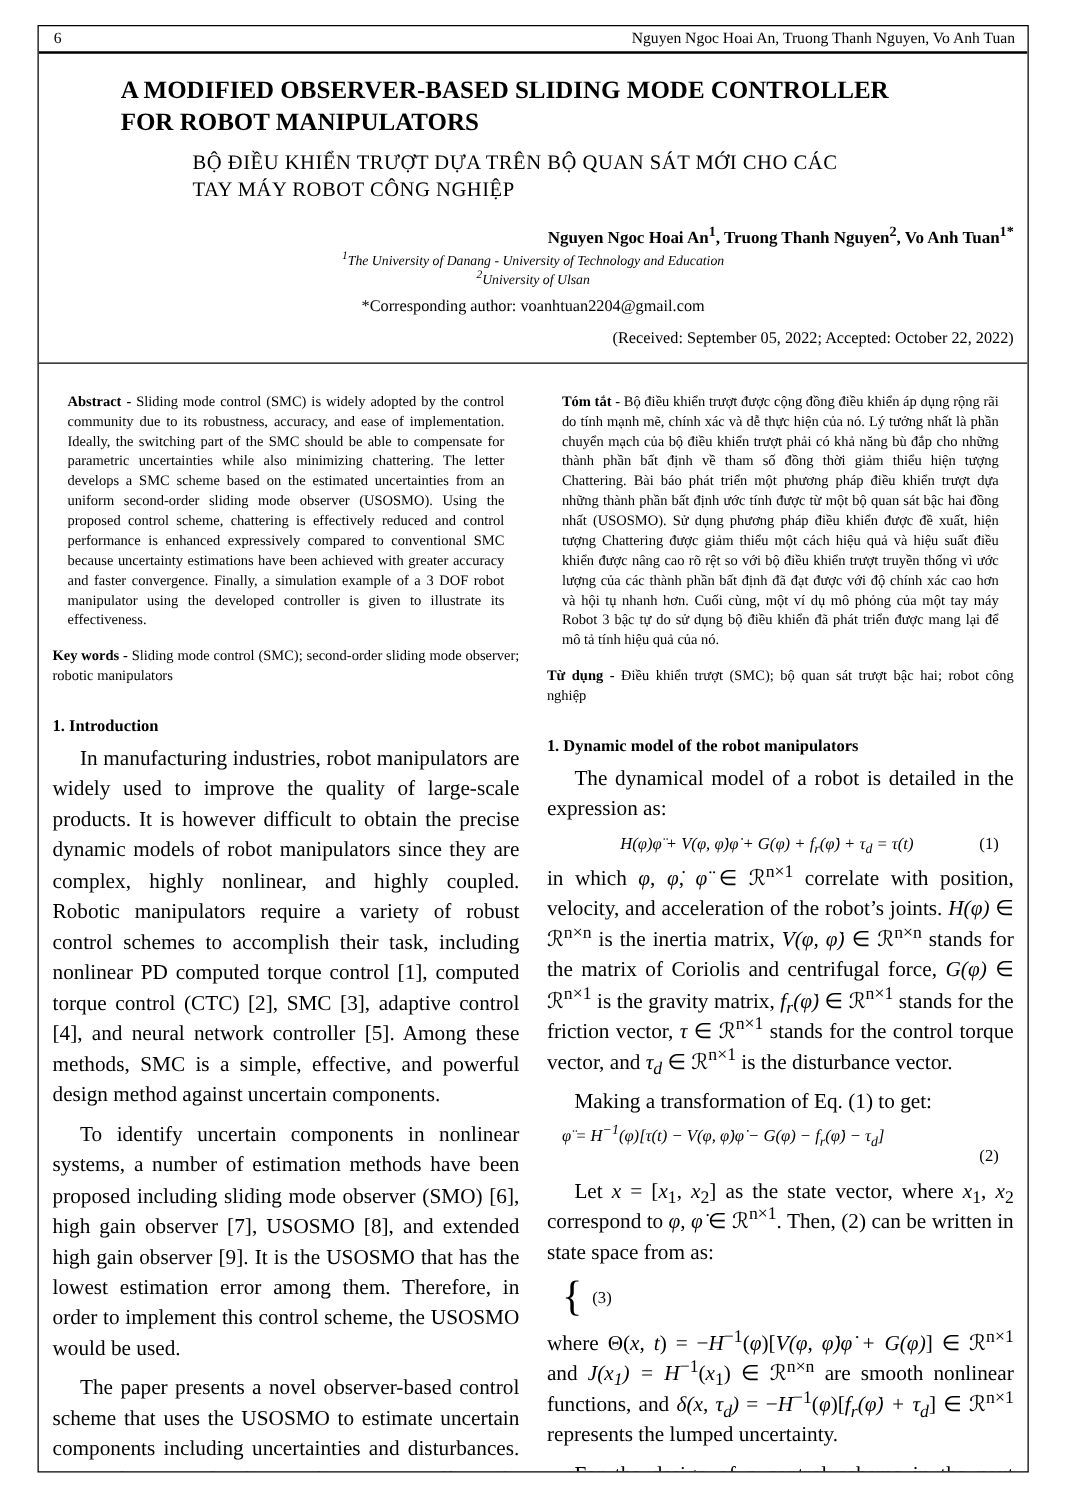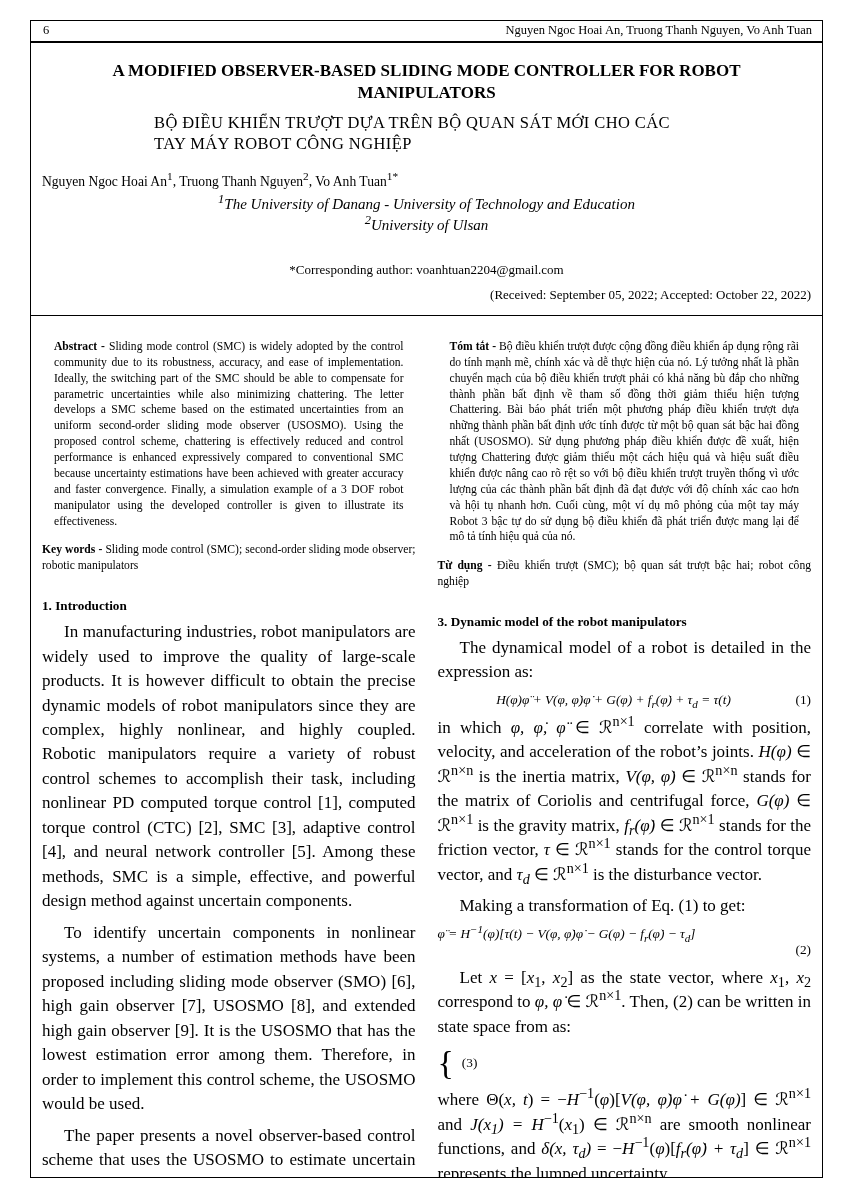--- a/index.html
+++ b/index.html
@@ -32,9 +32,8 @@
   .title-en {
     margin: 17px auto 0;
     max-width: 660px;
-    text-align: center;
     font-weight: bold;
-    font-size: 17px;
+    font-size: 20px;
     line-height: 1.28;
   }
   .title-vi {

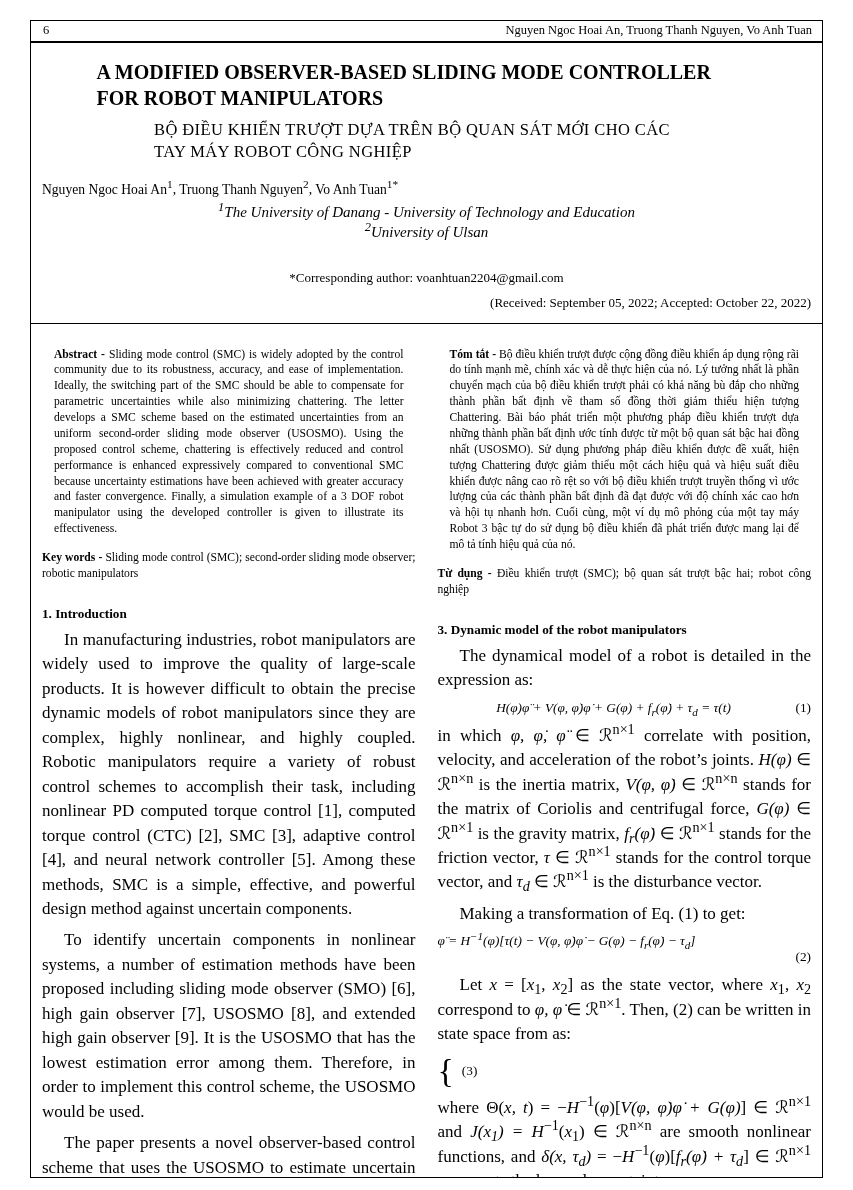--- a/index.html
+++ b/index.html
@@ -45,8 +45,8 @@
   }
   .authors-line {
     margin-top: 20px;
-    text-align: left;
-    font-weight: normal;
+    text-align: right;
+    font-weight: bold;
     font-size: 13.6px;
   }
   .affiliations {

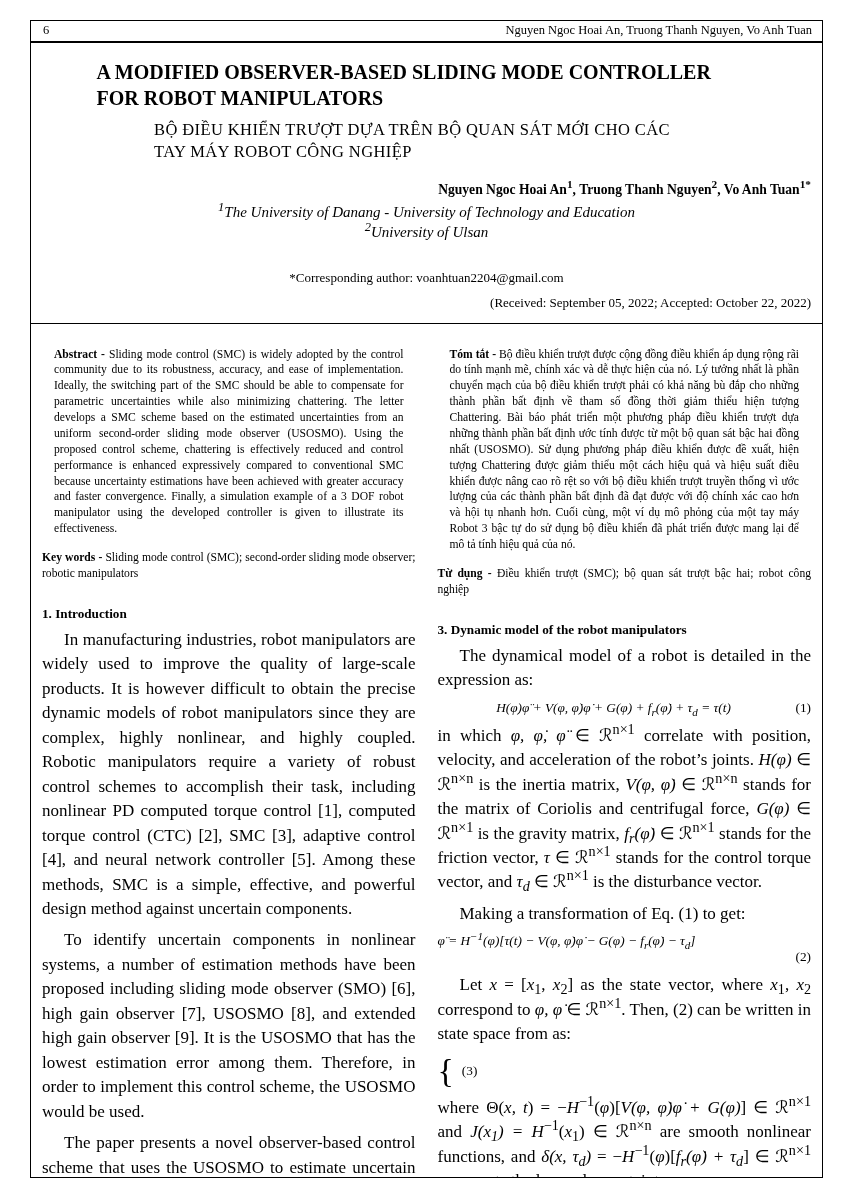--- a/index.html
+++ b/index.html
@@ -53,7 +53,7 @@
     margin-top: 4px;
     text-align: center;
     font-style: italic;
-    font-size: 15px;
+    font-size: 11px;
     line-height: 1.35;
   }
   .corresponding { margin-top: 27px; text-align: center; font-size: 13px; }

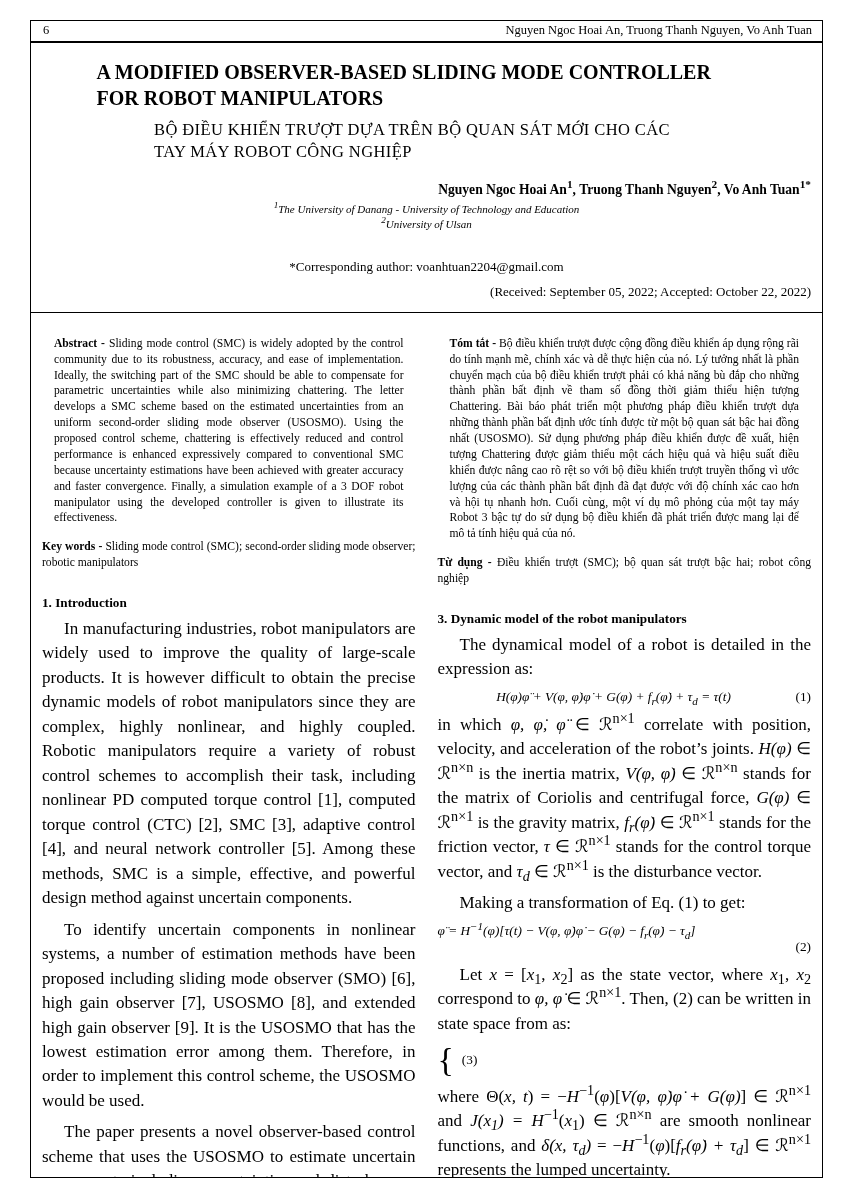--- a/index.html
+++ b/index.html
@@ -56,7 +56,7 @@
     font-size: 11px;
     line-height: 1.35;
   }
-  .corresponding { margin-top: 27px; text-align: center; font-size: 13px; }
+  .corresponding { margin-top: 5px; text-align: center; font-size: 13px; }
   .dates { margin-top: 9px; text-align: right; font-size: 13px; }
   .front-rule { margin-top: 12px; border-top: 1.6px solid #000; }
   .columns {

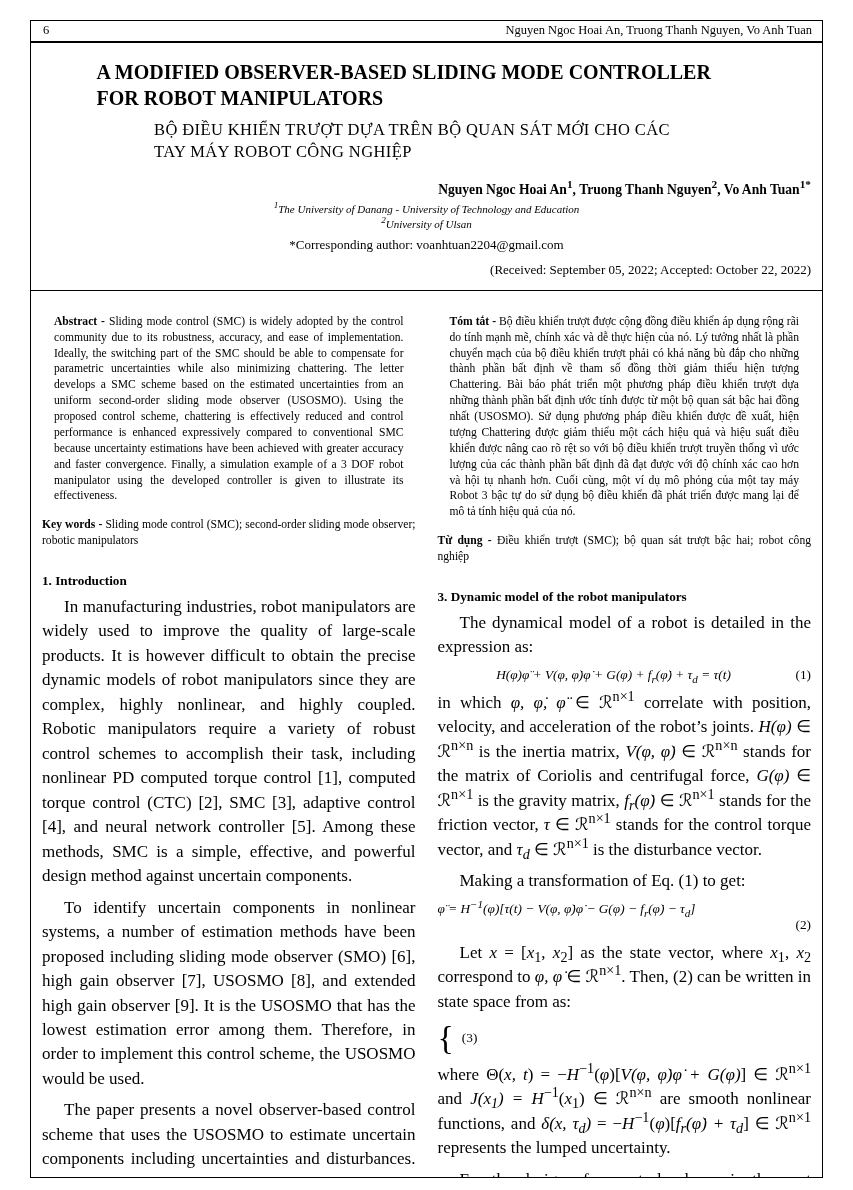--- a/index.html
+++ b/index.html
@@ -151,7 +151,7 @@
         <p class="abstract-par"><b>Tóm tắt -</b> <span>Bộ điều khiển trượt được cộng đồng điều khiển áp dụng rộng rãi do tính mạnh mẽ, chính xác và dễ thực hiện của nó. Lý tưởng nhất là phần chuyển mạch của bộ điều khiển trượt phải có khả năng bù đắp cho những thành phần bất định về tham số đồng thời giảm thiểu hiện tượng Chattering. Bài báo phát triển một phương pháp điều khiển trượt dựa những thành phần bất định ước tính được từ một bộ quan sát bậc hai đồng nhất (USOSMO). Sử dụng phương pháp điều khiển được đề xuất, hiện tượng Chattering được giảm thiểu một cách hiệu quả và hiệu suất điều khiển được nâng cao rõ rệt so với bộ điều khiển trượt truyền thống vì ước lượng của các thành phần bất định đã đạt được với độ chính xác cao hơn và hội tụ nhanh hơn. Cuối cùng, một ví dụ mô phỏng của một tay máy Robot 3 bậc tự do sử dụng bộ điều khiển đã phát triển được mang lại để mô tả tính hiệu quả của nó.</span></p>
         <p class="keywords-par"><b>Từ dụng -</b> <span>Điều khiển trượt (SMC); bộ quan sát trượt bậc hai; robot công nghiệp</span></p>
 
-        <div class="section-heading">3. Dynamic model of the robot manipulators</div>
+        <div class="section-heading">1. Dynamic model of the robot manipulators</div>
         <p class="body-par">The dynamical model of a robot is detailed in the expression as:</p>
 
         <div class="equation">

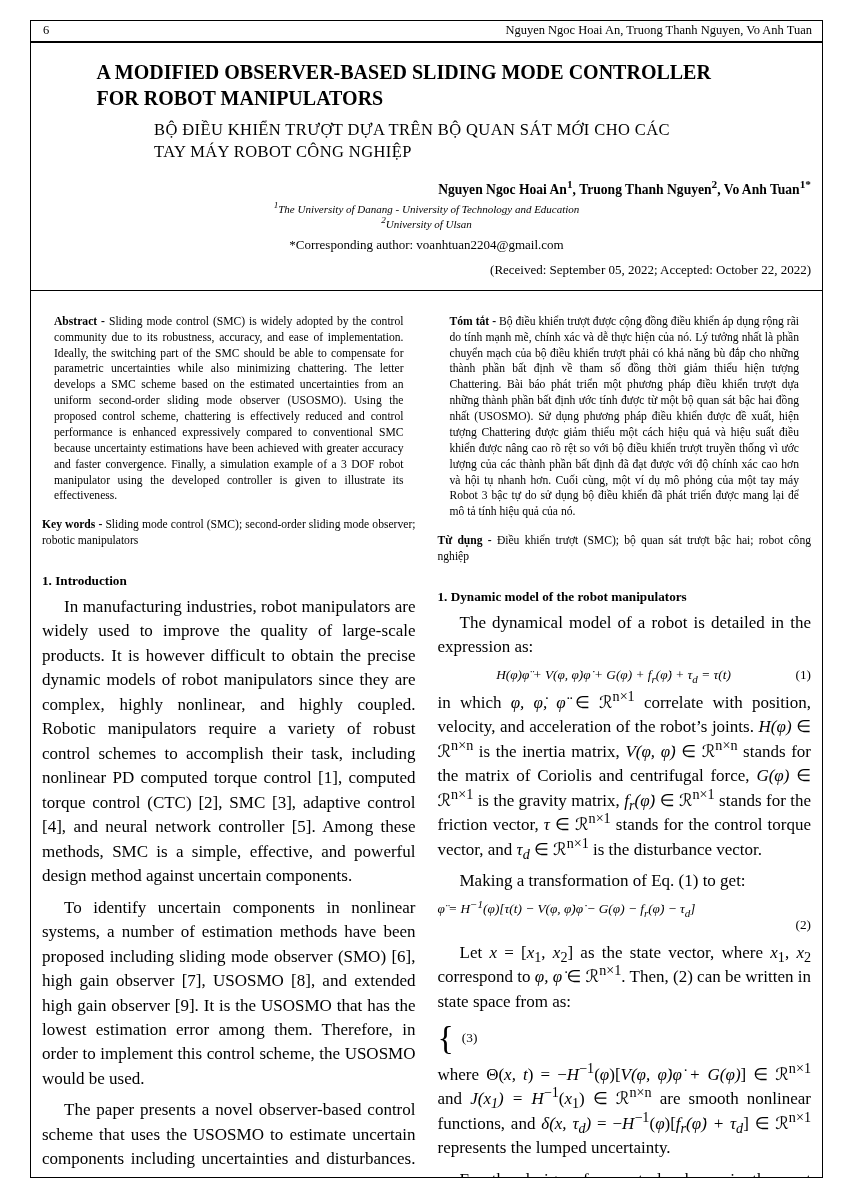--- a/index.html
+++ b/index.html
@@ -91,7 +91,7 @@
   .body-par.noindent { text-indent: 0; }
   .equation {
     font-size: 13.3px;
-    margin: 3px 0 8px;
+    margin: 3px 12px 8px;
   }
   .eq-row { display: flex; align-items: center; }
   .eq-body { flex: 1; font-style: italic; }

